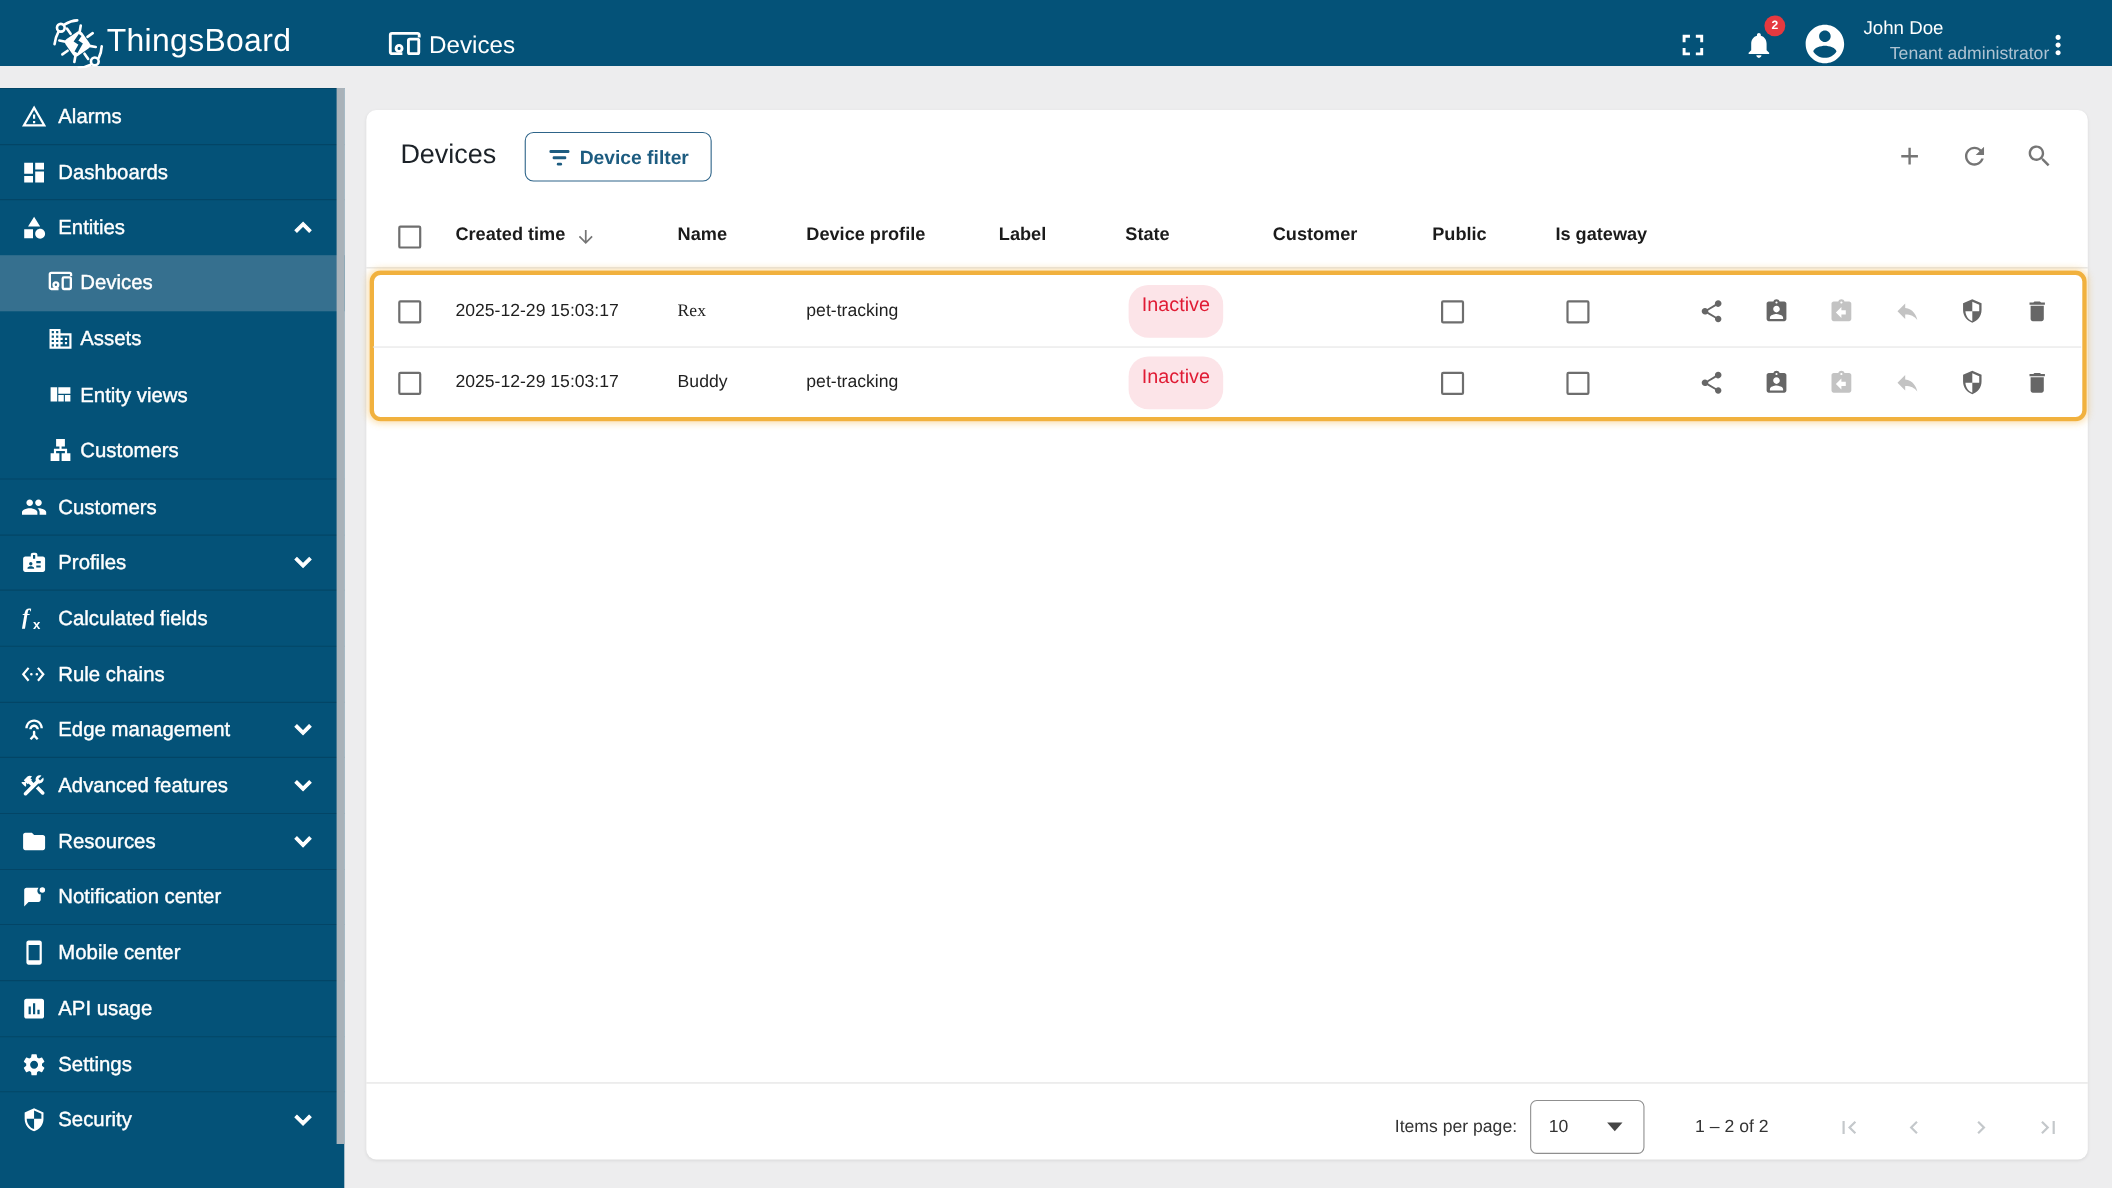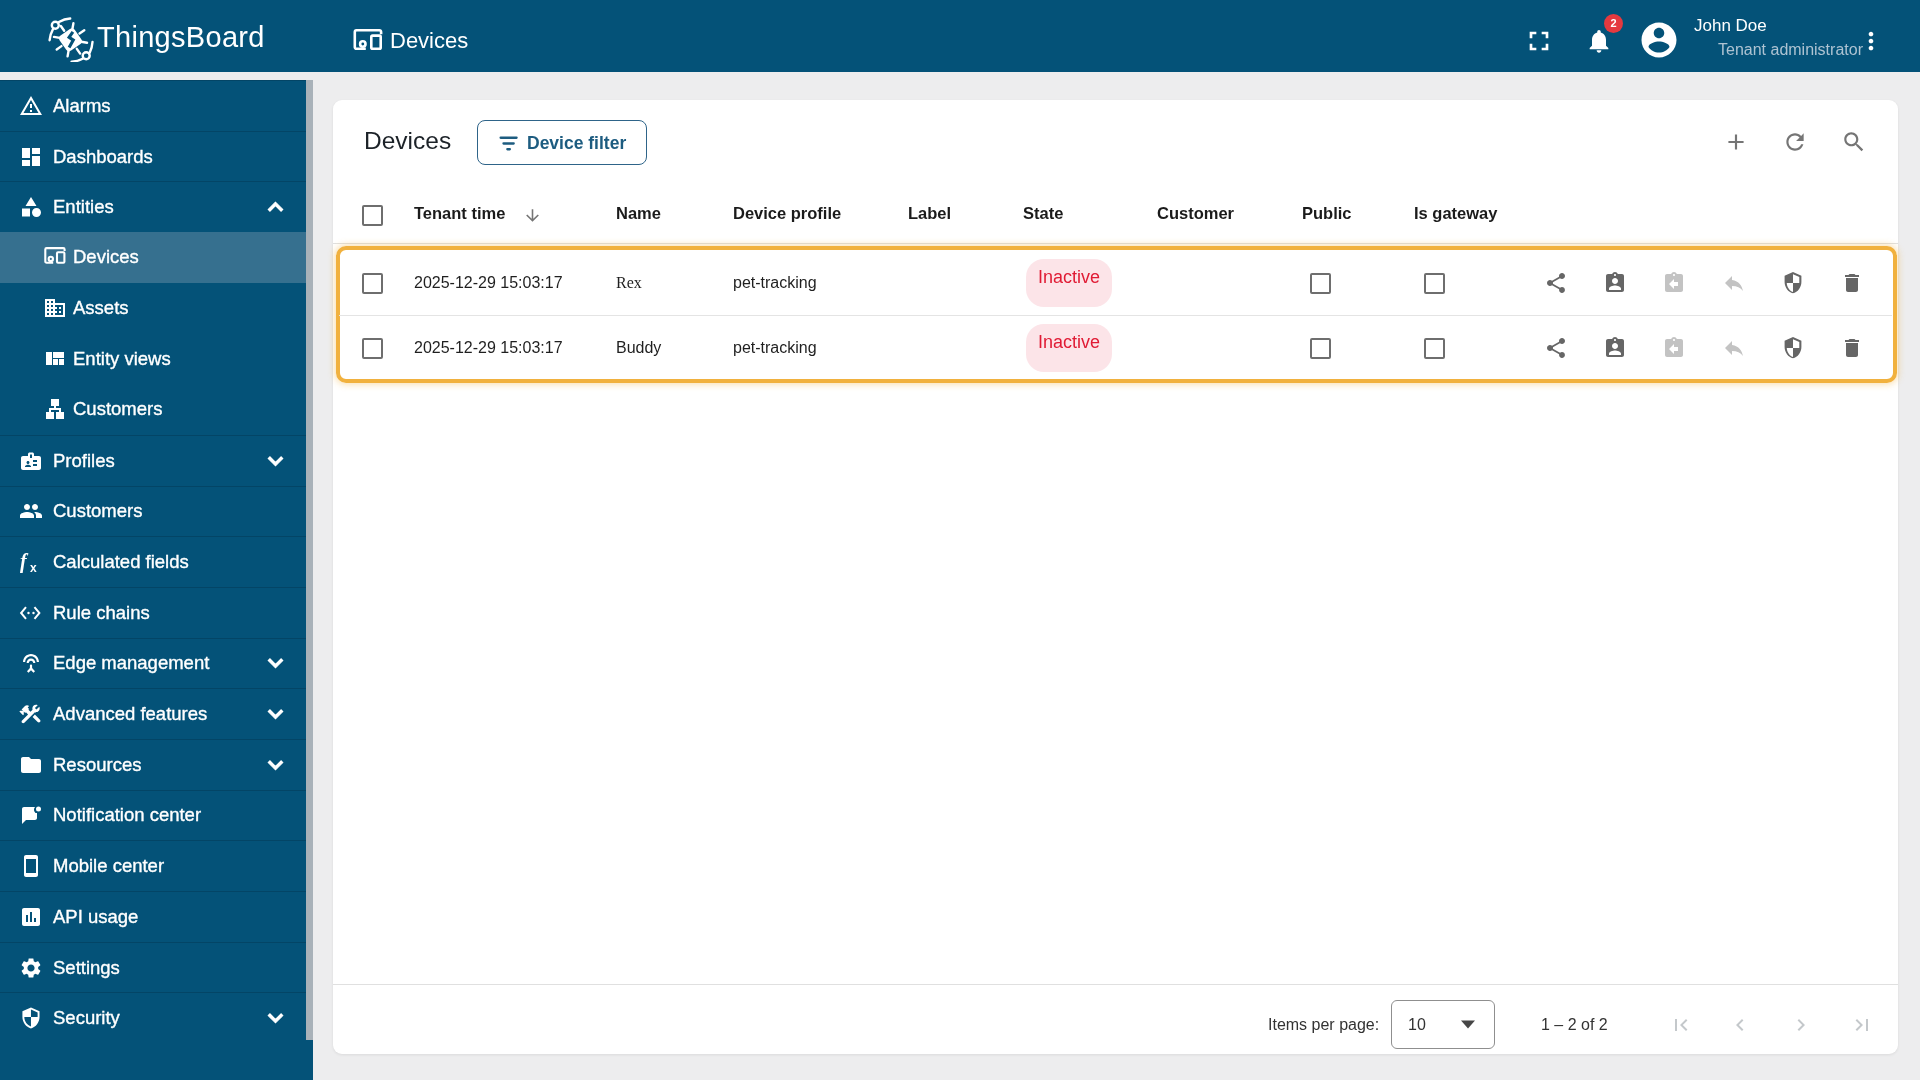--- a/index.html
+++ b/index.html
@@ -8,7 +8,7 @@
   .abs { position:absolute; }
 
   
-  .topbar { position:absolute; left:0; top:0; width:1920px; height:72px; background:#045278; }
+  .topbar { position:absolute; left:0; top:0; width:1920px; height:60px; background:#045278; }
   .logo-txt { position:absolute; left:97px; top:21px; color:#fff; font-size:29px; font-weight:400; letter-spacing:0.3px; }
   .crumb-txt { position:absolute; left:390px; top:28px; color:#fff; font-size:22px; font-weight:400; }
 

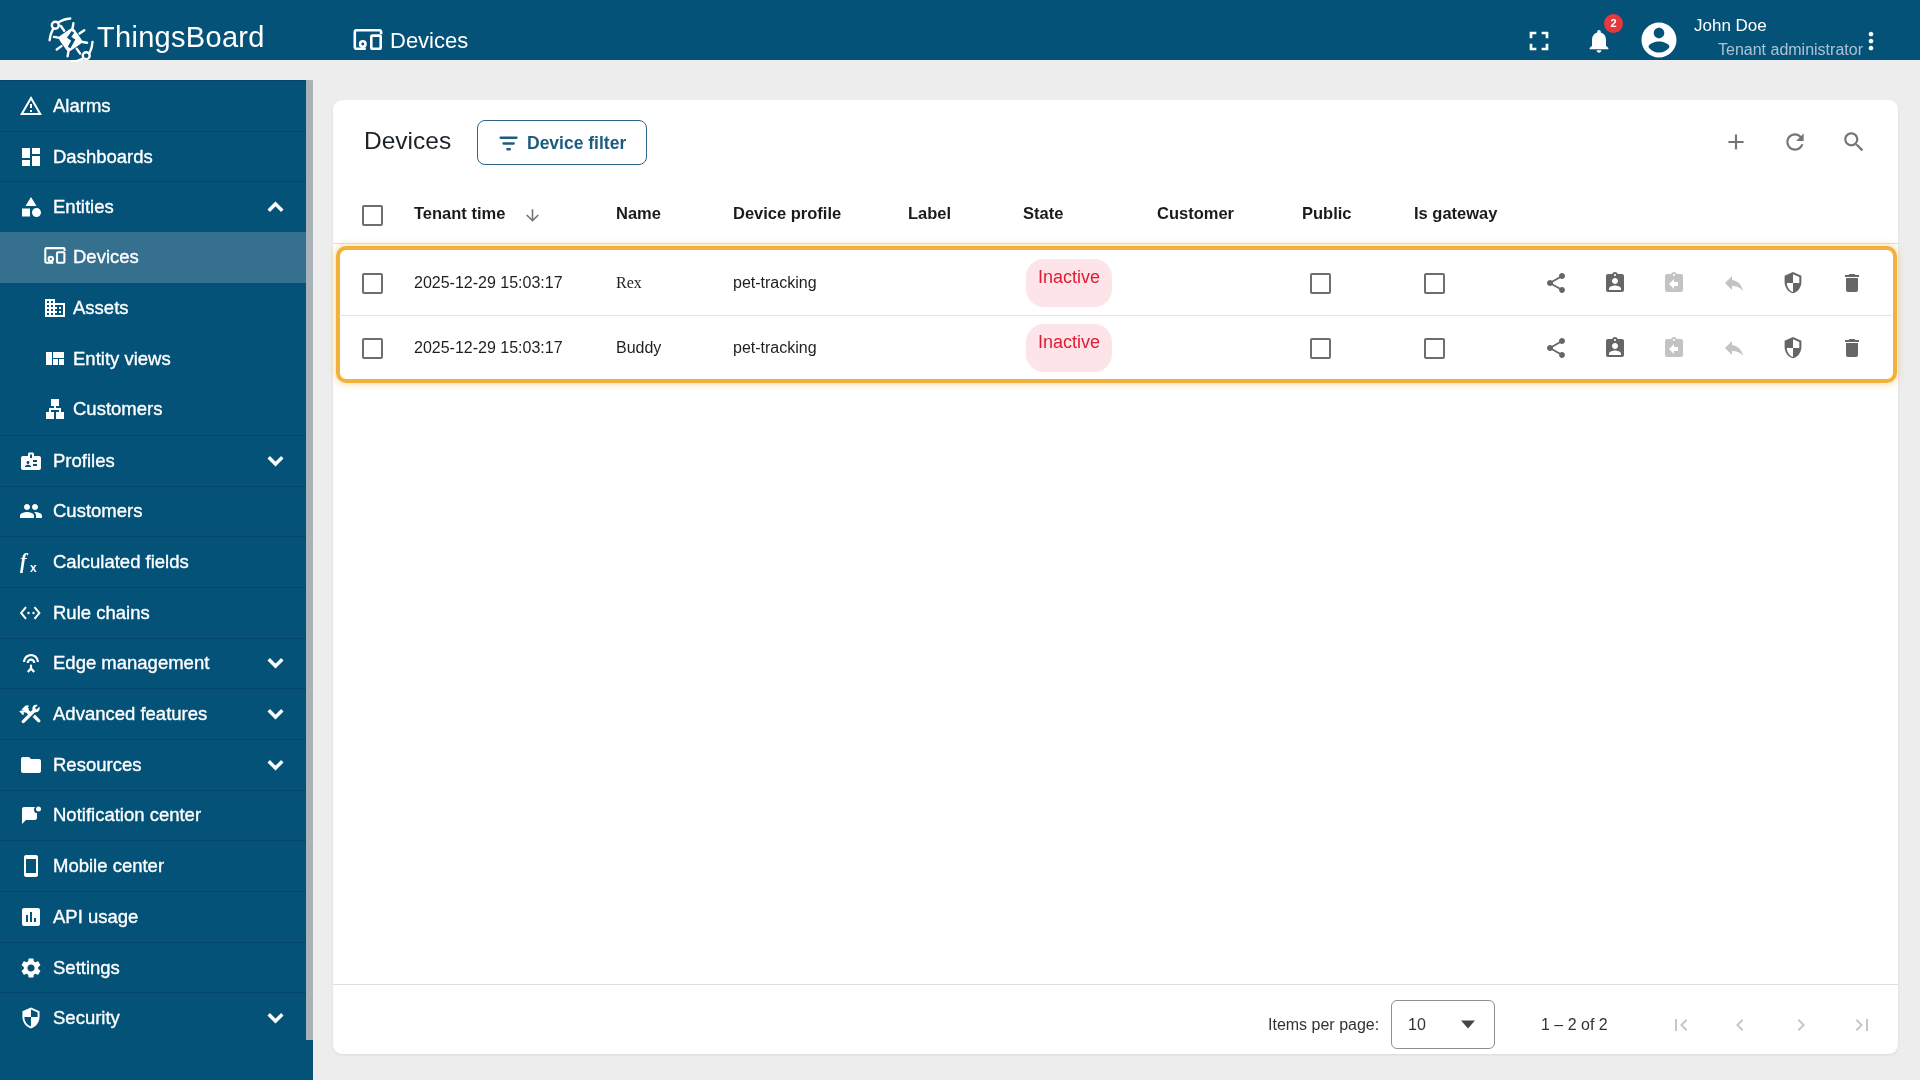--- a/index.html
+++ b/index.html
@@ -264,7 +264,7 @@
       </svg>
 
     <div class="cb" style="left:29px; top:105px;"></div>
-    <div class="thead-cell" style="left:81px;">Tenant time</div>
+    <div class="thead-cell" style="left:81px;">Created time</div>
     <svg class="abs" style="left:190px; top:106px;" width="19" height="19" viewBox="0 0 24 24" fill="#757575">
         <path d="M20 12l-1.41-1.41L13 16.17V4h-2v12.17l-5.58-5.59L4 12l8 8 8-8z"></path>
       </svg>

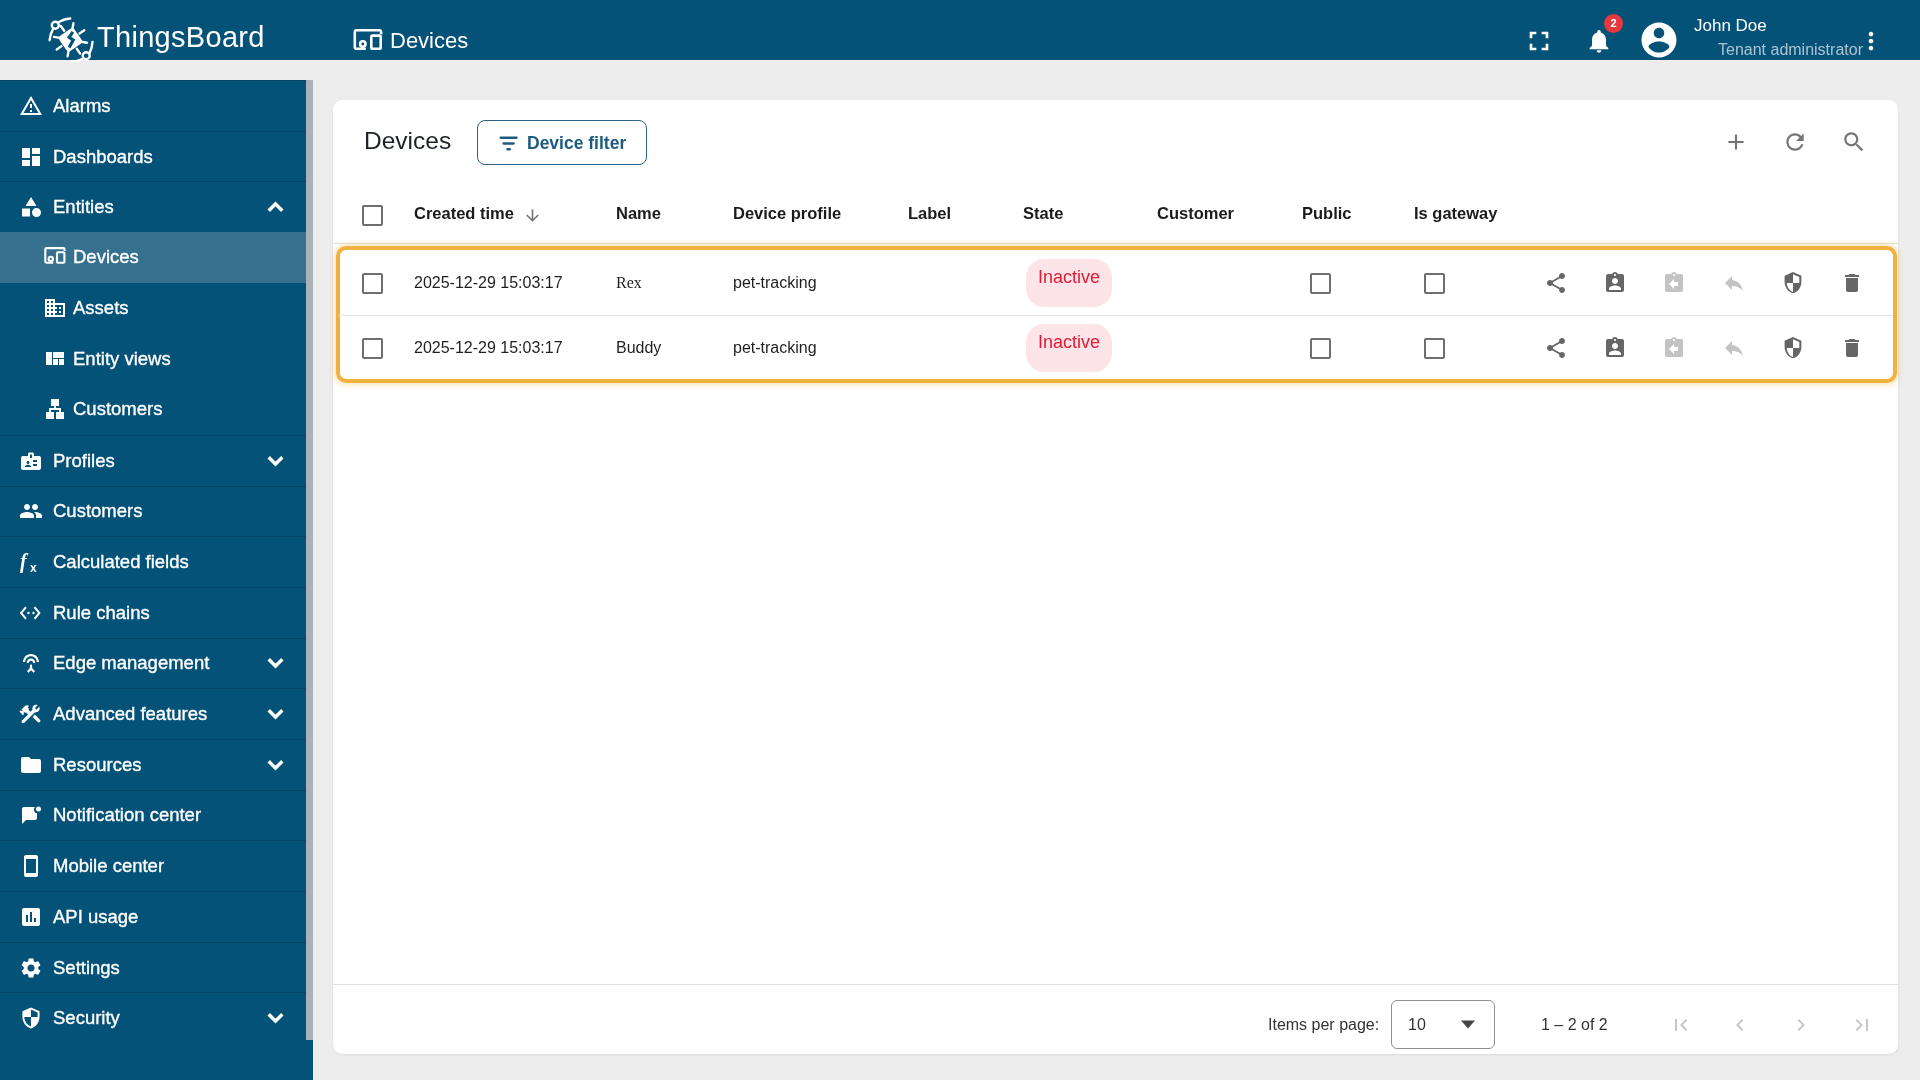--- a/index.html
+++ b/index.html
@@ -154,18 +154,18 @@
       </div>
       <div class="mi bt">
         <svg class="ic" viewBox="0 0 24 24" fill="#fff">
+          <path d="M16 11c1.66 0 2.99-1.34 2.99-3S17.66 5 16 5c-1.66 0-3 1.34-3 3s1.34 3 3 3zm-8 0c1.66 0 2.99-1.34 2.99-3S9.66 5 8 5C6.34 5 5 6.34 5 8s1.34 3 3 3zm0 2c-2.33 0-7 1.17-7 3.5V19h14v-2.5c0-2.33-4.67-3.5-7-3.5zm8 0c-.29 0-.62.02-.97.05 1.16.84 1.97 1.97 1.97 3.45V19h6v-2.5c0-2.33-4.67-3.5-7-3.5z"></path>
+        </svg>
+        <div class="txt">Customers</div>
+      </div>
+      <div class="mi bt">
+        <svg class="ic" viewBox="0 0 24 24" fill="#fff">
           <path d="M20 7h-5V5.5C15 4.1 14.4 3.5 13 3.5h-2c-1.4 0-2 .6-2 2V7H4c-1.1 0-2 .9-2 2v10c0 1.1.9 2 2 2h16c1.1 0 2-.9 2-2V9c0-1.1-.9-2-2-2zm-9-1.5h2V9h-2V5.5zM9 12c.83 0 1.5.67 1.5 1.5S9.83 15 9 15s-1.5-.67-1.5-1.5S8.17 12 9 12zm3 6H6v-.75c0-1 2-1.55 3-1.55s3 .55 3 1.55V18zm6-1h-4v-2h4v2zm0-4h-4v-2h4v2z"></path>
         </svg>
         <div class="txt">Profiles</div>
         <svg class="chev" viewBox="0 0 24 24" fill="#fff">
           <path d="M16.59 8.59L12 13.17 7.41 8.59 6 10l6 6 6-6z" stroke="#fff" stroke-width="0.9"></path>
         </svg>
-      </div>
-      <div class="mi bt">
-        <svg class="ic" viewBox="0 0 24 24" fill="#fff">
-          <path d="M16 11c1.66 0 2.99-1.34 2.99-3S17.66 5 16 5c-1.66 0-3 1.34-3 3s1.34 3 3 3zm-8 0c1.66 0 2.99-1.34 2.99-3S9.66 5 8 5C6.34 5 5 6.34 5 8s1.34 3 3 3zm0 2c-2.33 0-7 1.17-7 3.5V19h14v-2.5c0-2.33-4.67-3.5-7-3.5zm8 0c-.29 0-.62.02-.97.05 1.16.84 1.97 1.97 1.97 3.45V19h6v-2.5c0-2.33-4.67-3.5-7-3.5z"></path>
-        </svg>
-        <div class="txt">Customers</div>
       </div>
       <div class="mi bt">
         <svg class="ic" viewBox="0 0 24 24" fill="#fff">

